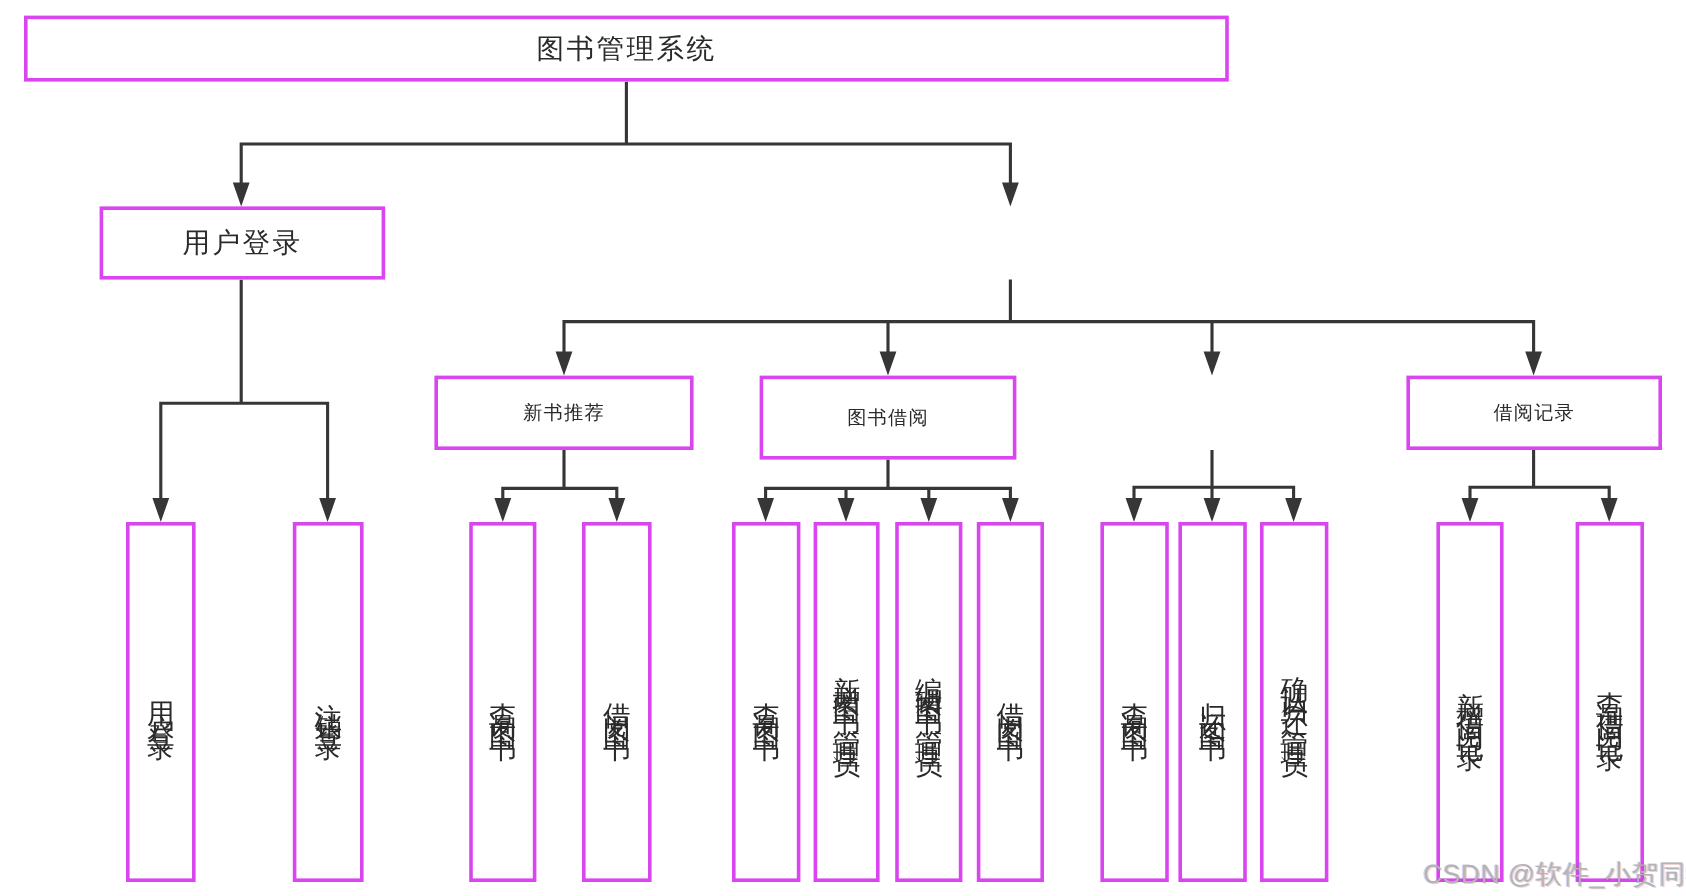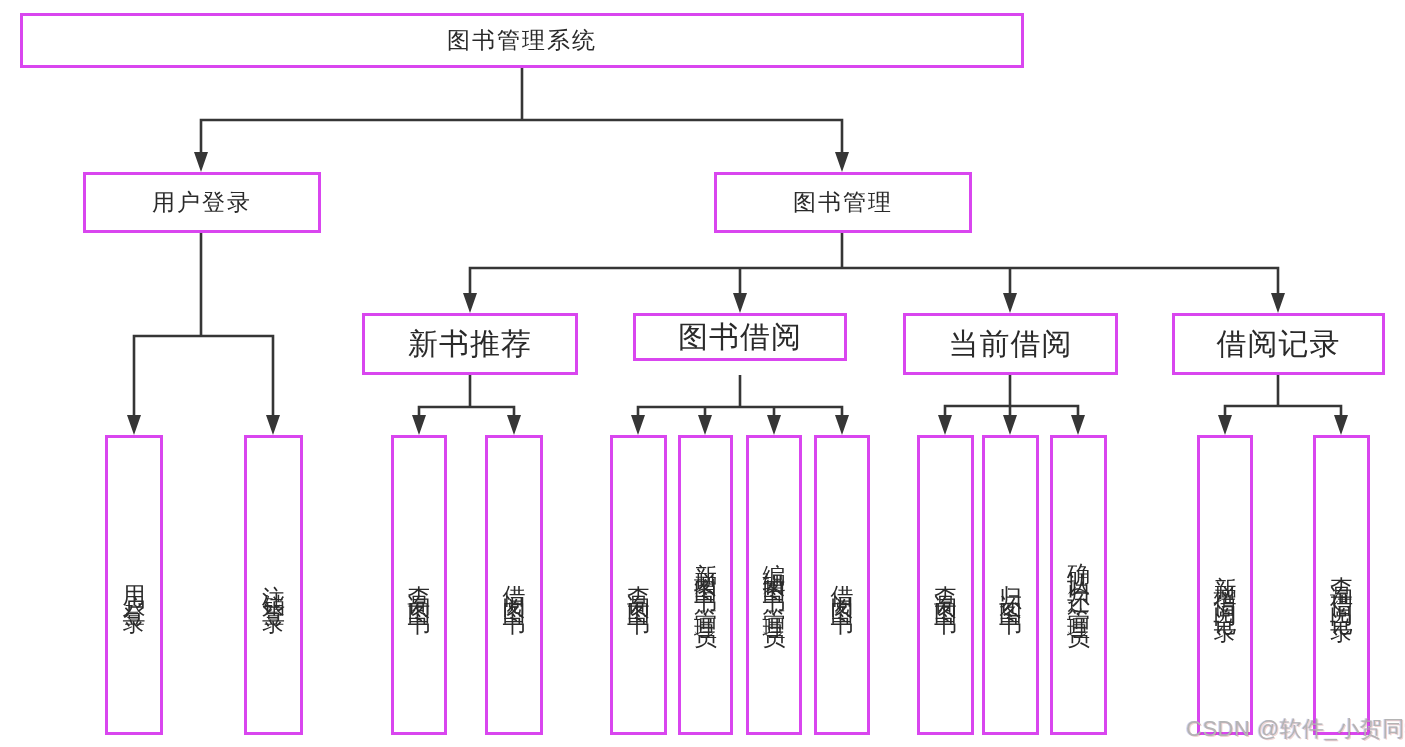--- a/index.html
+++ b/index.html
@@ -71,9 +71,6 @@
   <div class="box hbox" style="left:83px;top:172px;width:238px;height:61px">
     <span>用户登录</span>
   </div>
-  <div class="box hbox" style="left:714px;top:172px;width:258px;height:61px">
-    <span>图书管理</span>
-  </div>
 
   <div class="box l3box" style="left:362px;top:313px;width:216px;height:62px">
     <span>新书推荐</span>

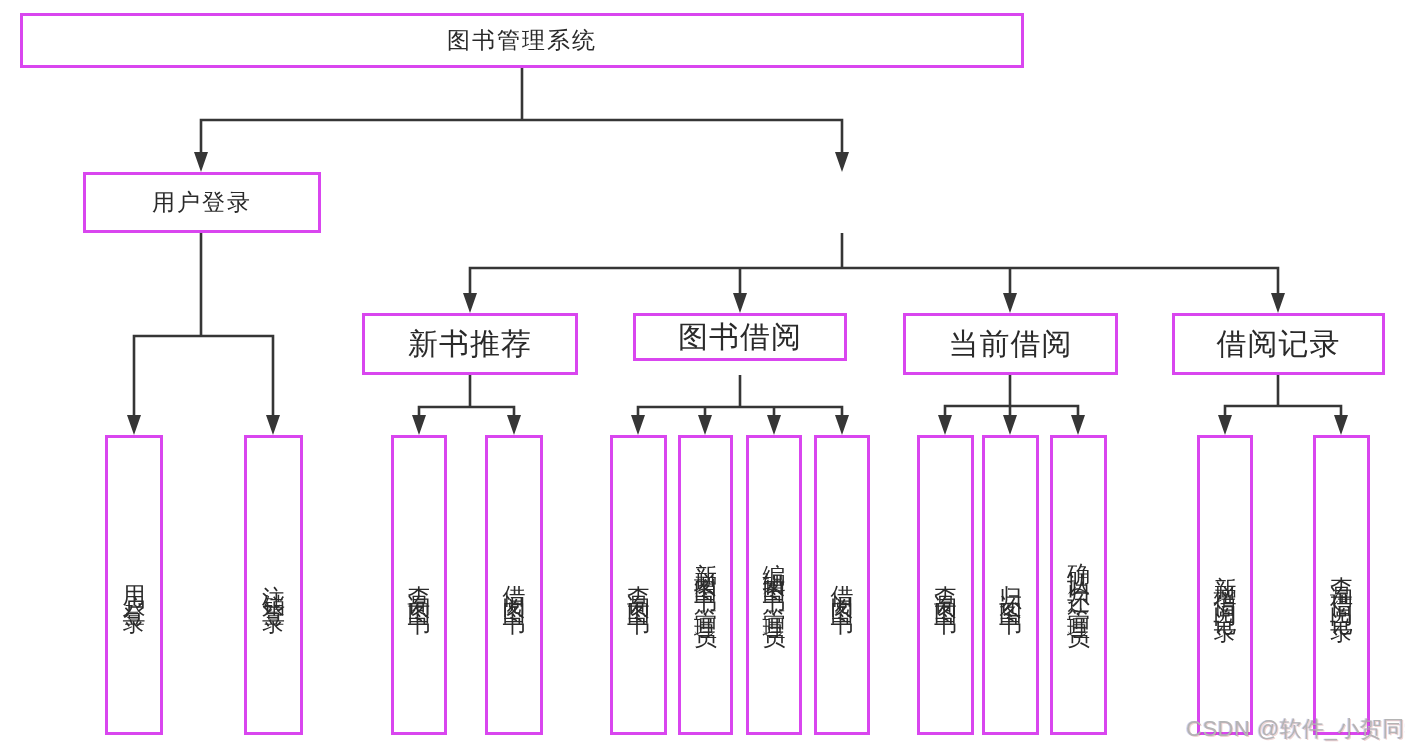--- a/index.html
+++ b/index.html
@@ -17,7 +17,7 @@
     white-space:nowrap;
   }
   .hbox  { font-size:23px; letter-spacing:2px; }
-  .l3box { font-size:30px; letter-spacing:1px; }
+  .l3box { font-size:16px; letter-spacing:1px; }
   .leaf span {
     writing-mode:vertical-rl; text-orientation:mixed;
     font-size:23px; letter-spacing:9px; line-height:1; white-space:nowrap;

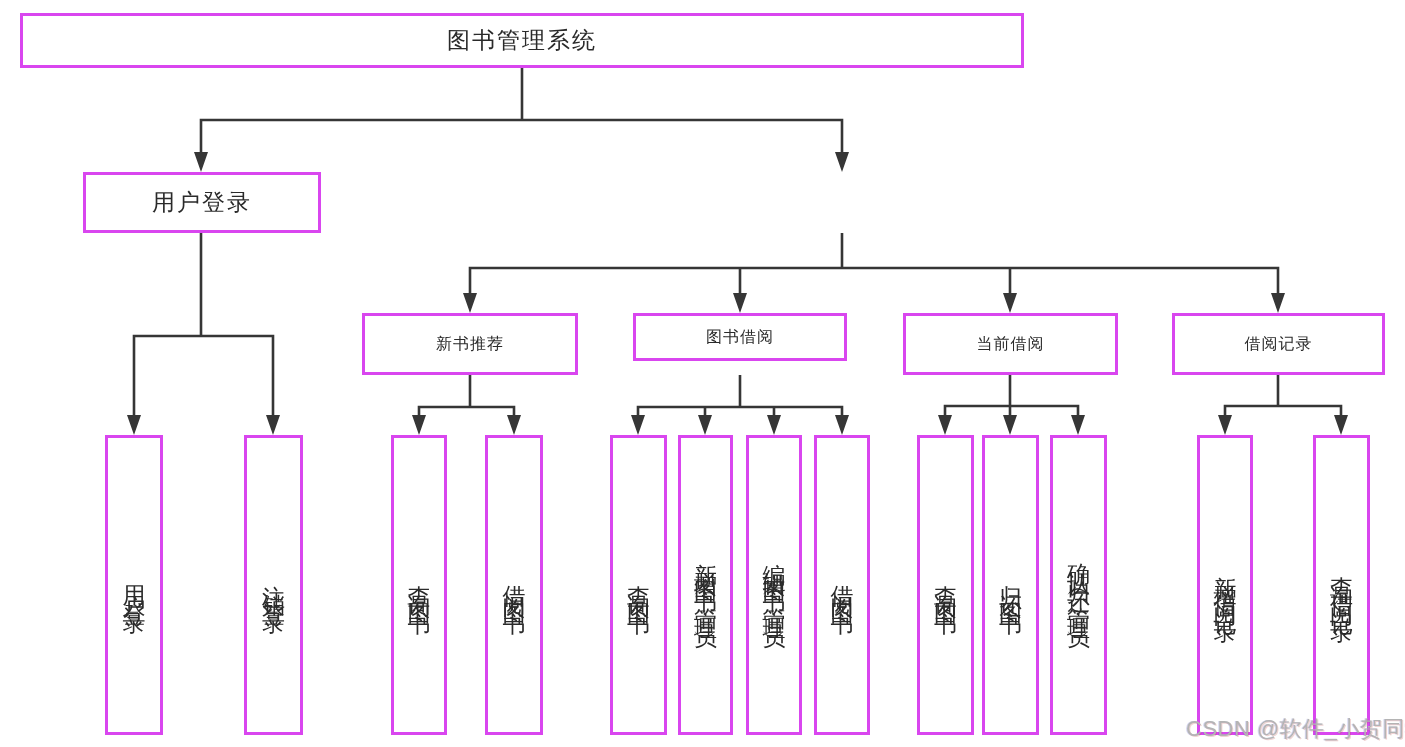--- a/index.html
+++ b/index.html
@@ -75,7 +75,7 @@
   <div class="box l3box" style="left:362px;top:313px;width:216px;height:62px">
     <span>新书推荐</span>
   </div>
-  <div class="box l3box" style="left:633px;top:313px;width:214px;height:48px">
+  <div class="box l3box" style="left:633px;top:313px;width:214px;height:70px">
     <span>图书借阅</span>
   </div>
   <div class="box l3box" style="left:903px;top:313px;width:215px;height:62px">

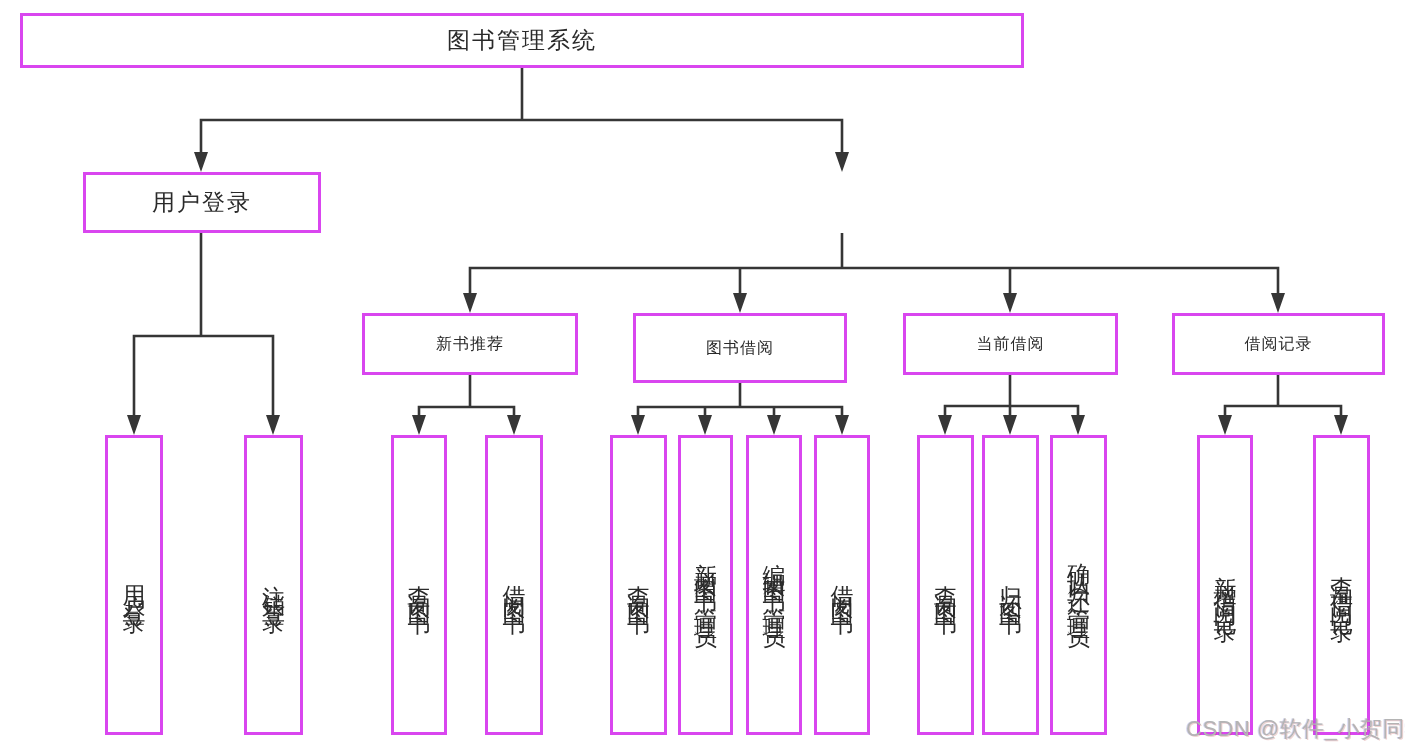--- a/index.html
+++ b/index.html
@@ -78,9 +78,6 @@
   <div class="box l3box" style="left:633px;top:313px;width:214px;height:70px">
     <span>图书借阅</span>
   </div>
-  <div class="box l3box" style="left:903px;top:313px;width:215px;height:62px">
-    <span>当前借阅</span>
-  </div>
   <div class="box l3box" style="left:1172px;top:313px;width:213px;height:62px">
     <span>借阅记录</span>
   </div>

